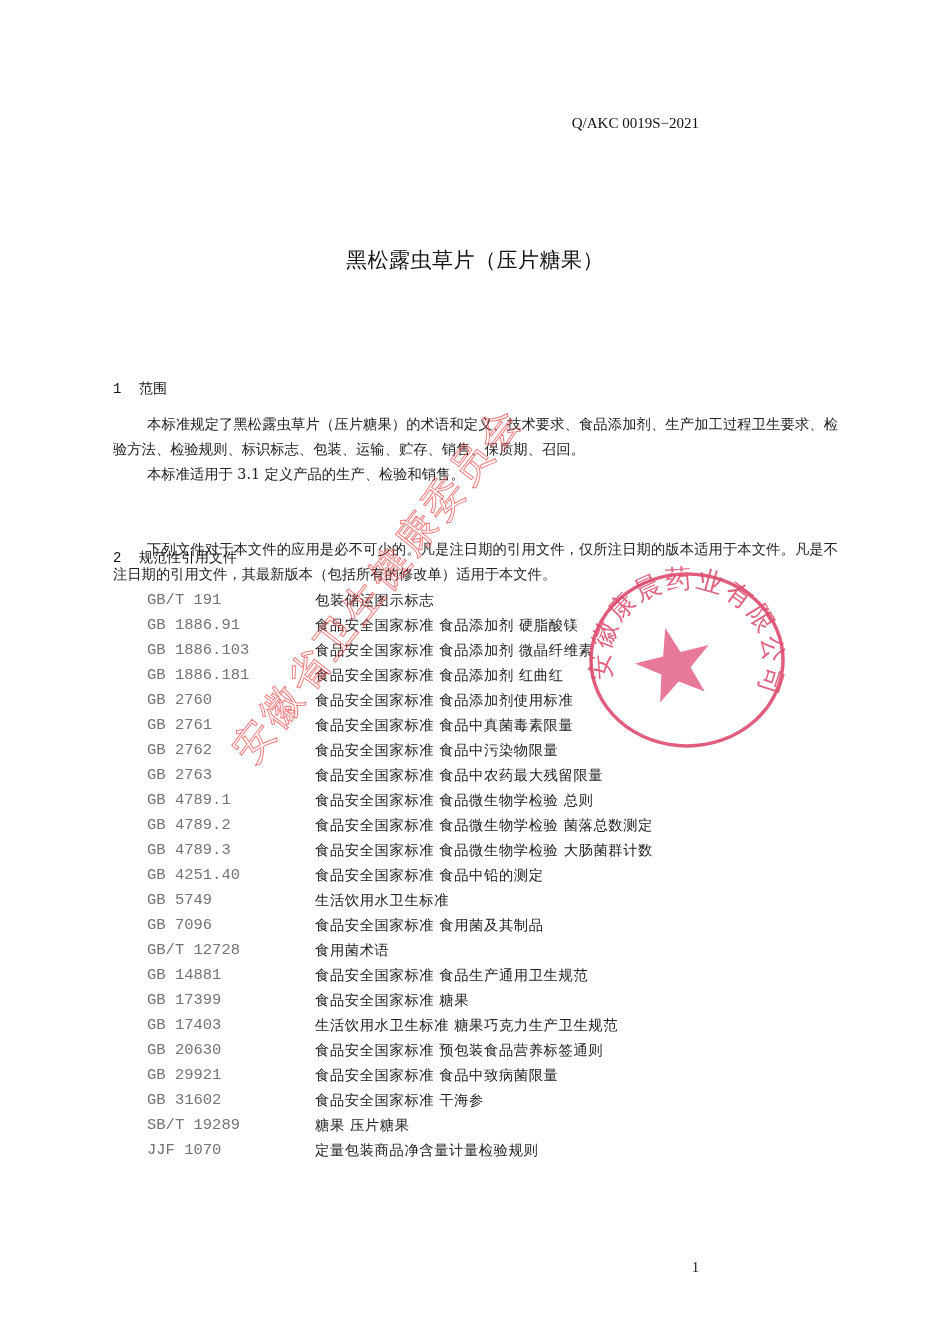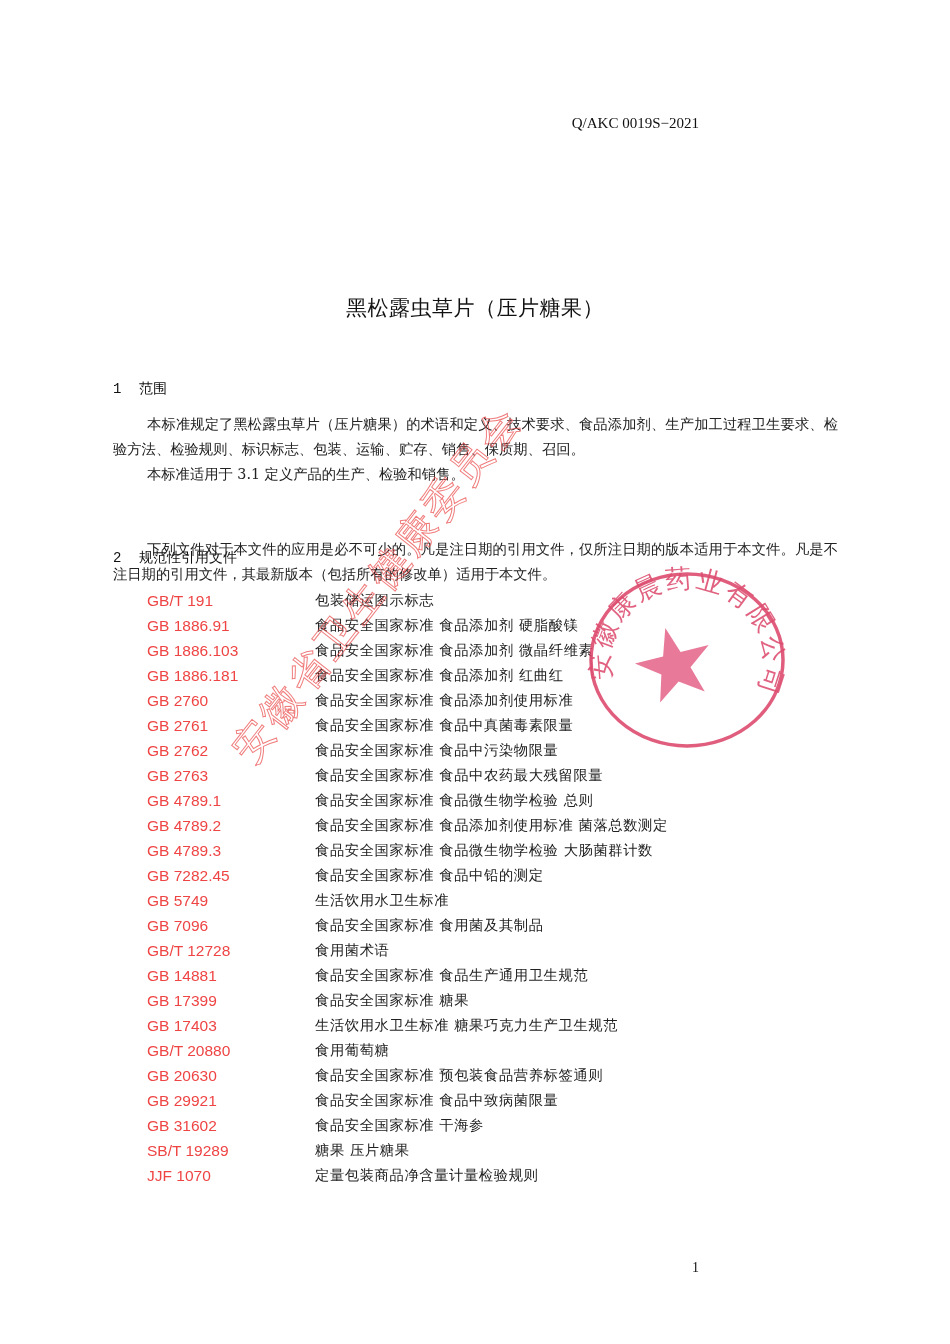--- a/index.html
+++ b/index.html
@@ -41,7 +41,6 @@
       font-size: 21px;
       color: #111;
       letter-spacing: 0.5px;
-      margin-top: 48px;
     }
     .section-heading {
       position: absolute;

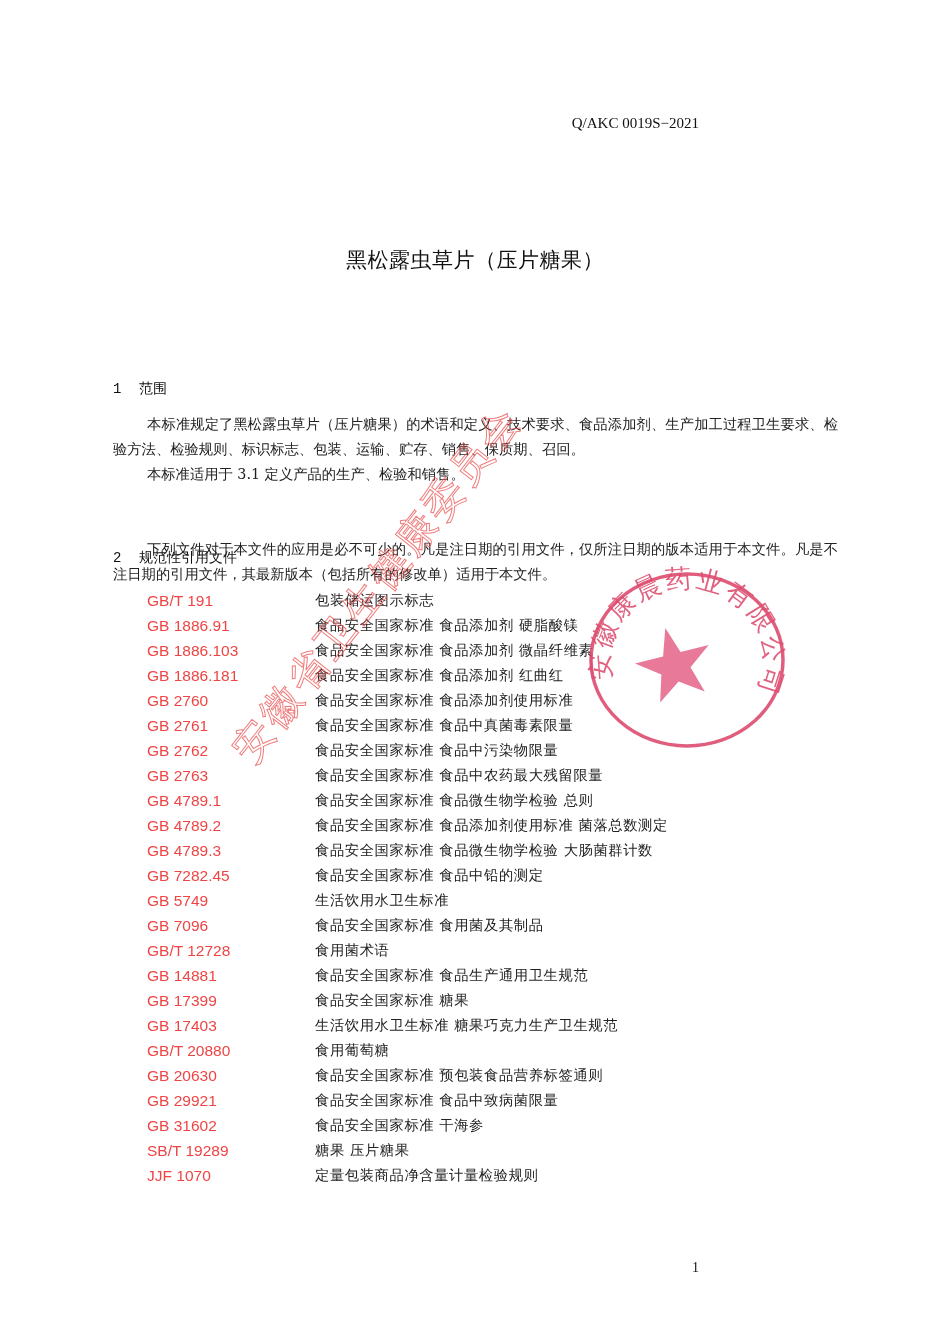--- a/index.html
+++ b/index.html
@@ -84,9 +84,9 @@
     }
     .ref-code {
       width: 168px;
-      font-family: Liberation Sans, sans-serif;
+      font-family: Liberation Mono, monospace;
       font-size: 15.5px;
-      color: #ef4444;
+      color: #737373;
     }
     .ref-title {
       font-size: 14.3px;

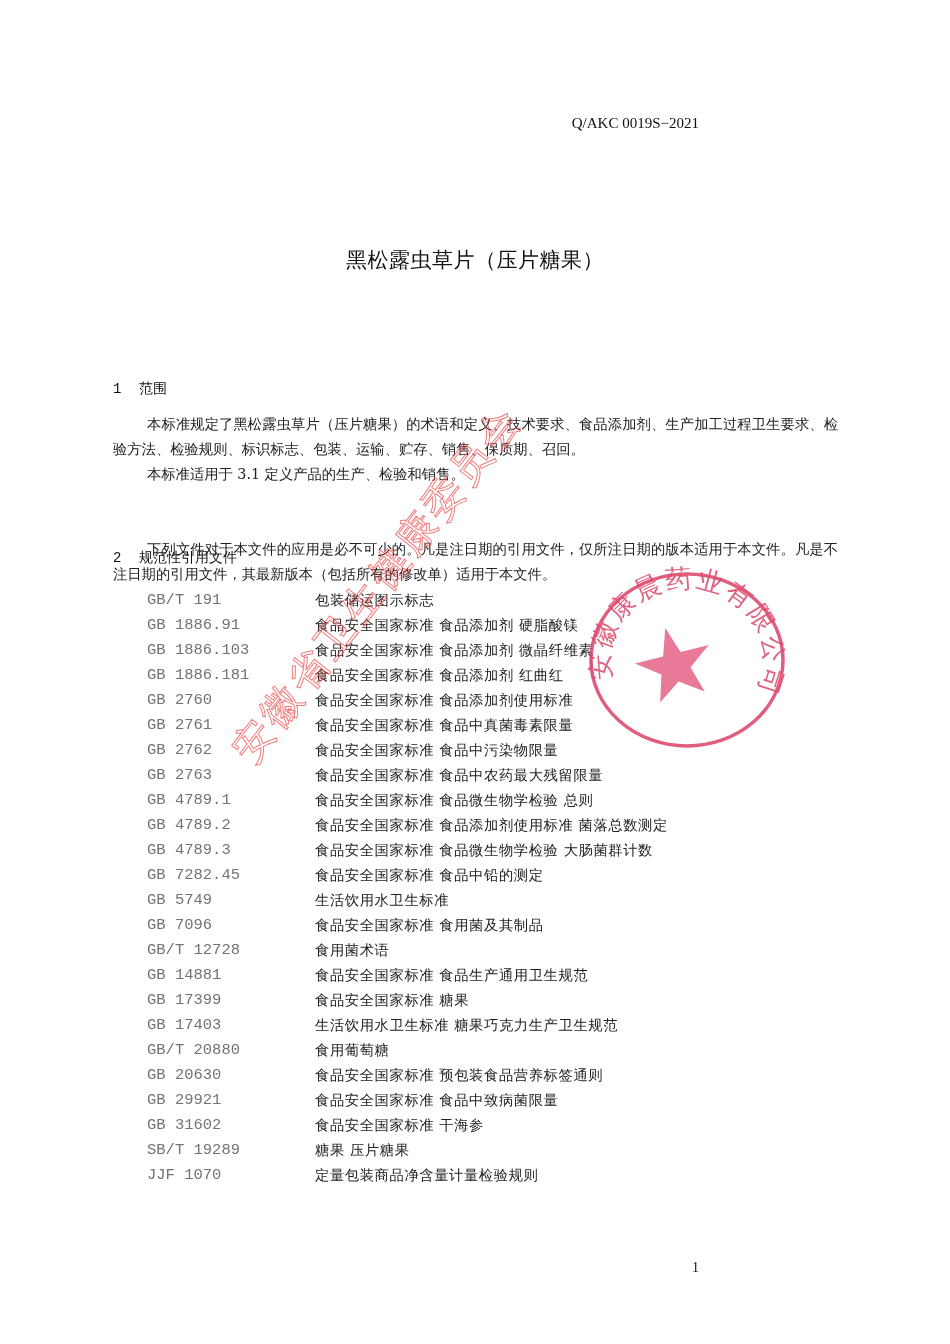--- a/index.html
+++ b/index.html
@@ -191,7 +191,7 @@
       </li>
     <li class="ref-item">
         <span class="ref-code">GB 4789.2</span>
-        <span class="ref-title">食品安全国家标准 食品添加剂使用标准 菌落总数测定</span>
+        <span class="ref-title">食品安全国家标准 食品微生物学检验 菌落总数测定</span>
       </li>
     <li class="ref-item">
         <span class="ref-code">GB 4789.3</span>

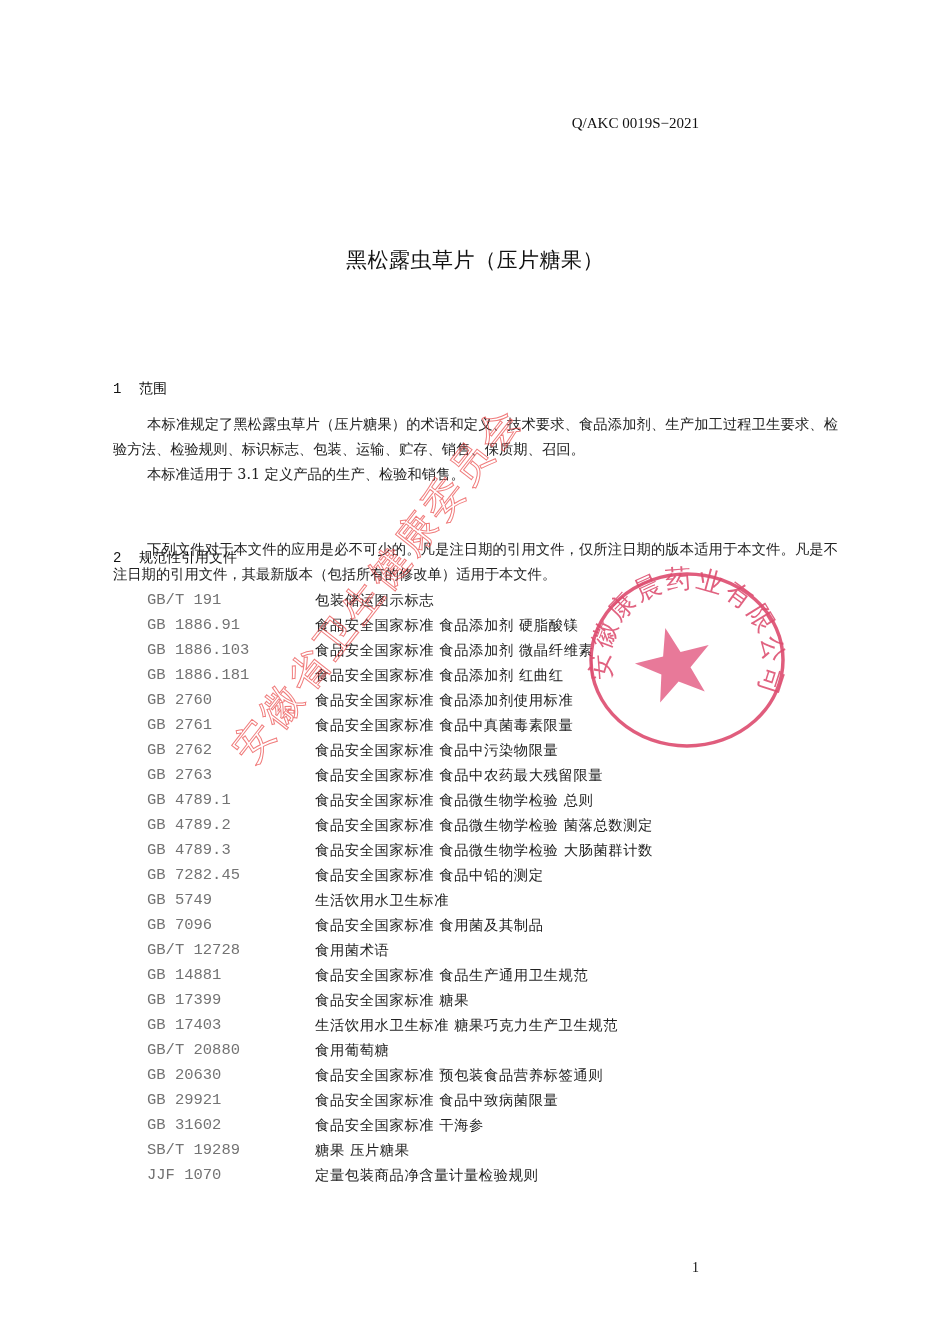--- a/index.html
+++ b/index.html
@@ -198,7 +198,7 @@
         <span class="ref-title">食品安全国家标准 食品微生物学检验 大肠菌群计数</span>
       </li>
     <li class="ref-item">
-        <span class="ref-code">GB 7282.45</span>
+        <span class="ref-code">GB 4251.40</span>
         <span class="ref-title">食品安全国家标准 食品中铅的测定</span>
       </li>
     <li class="ref-item">

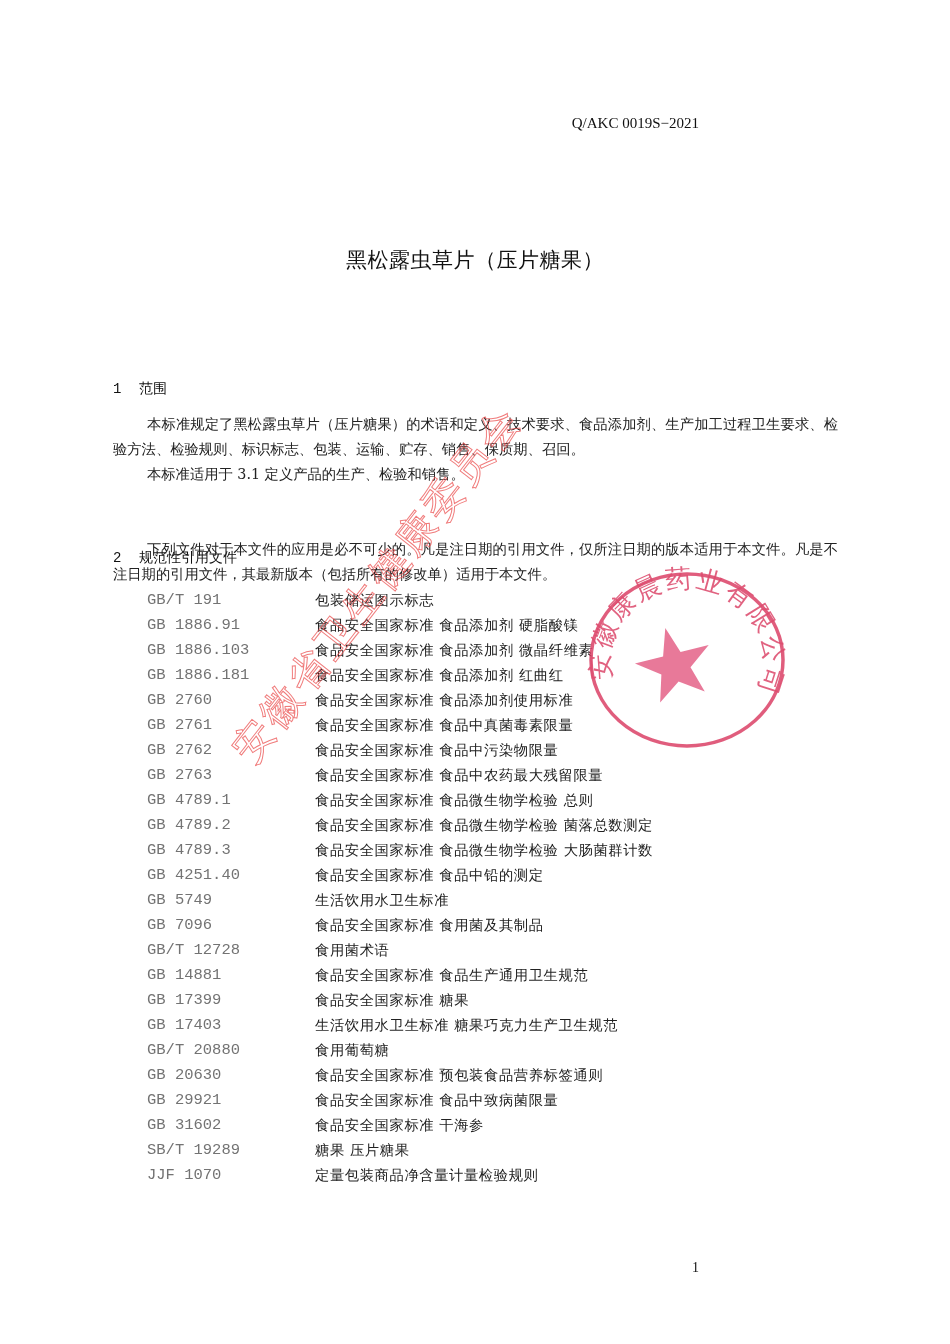--- a/index.html
+++ b/index.html
@@ -226,10 +226,6 @@
         <span class="ref-title">生活饮用水卫生标准 糖果巧克力生产卫生规范</span>
       </li>
     <li class="ref-item">
-        <span class="ref-code">GB/T 20880</span>
-        <span class="ref-title">食用葡萄糖</span>
-      </li>
-    <li class="ref-item">
         <span class="ref-code">GB 20630</span>
         <span class="ref-title">食品安全国家标准 预包装食品营养标签通则</span>
       </li>

